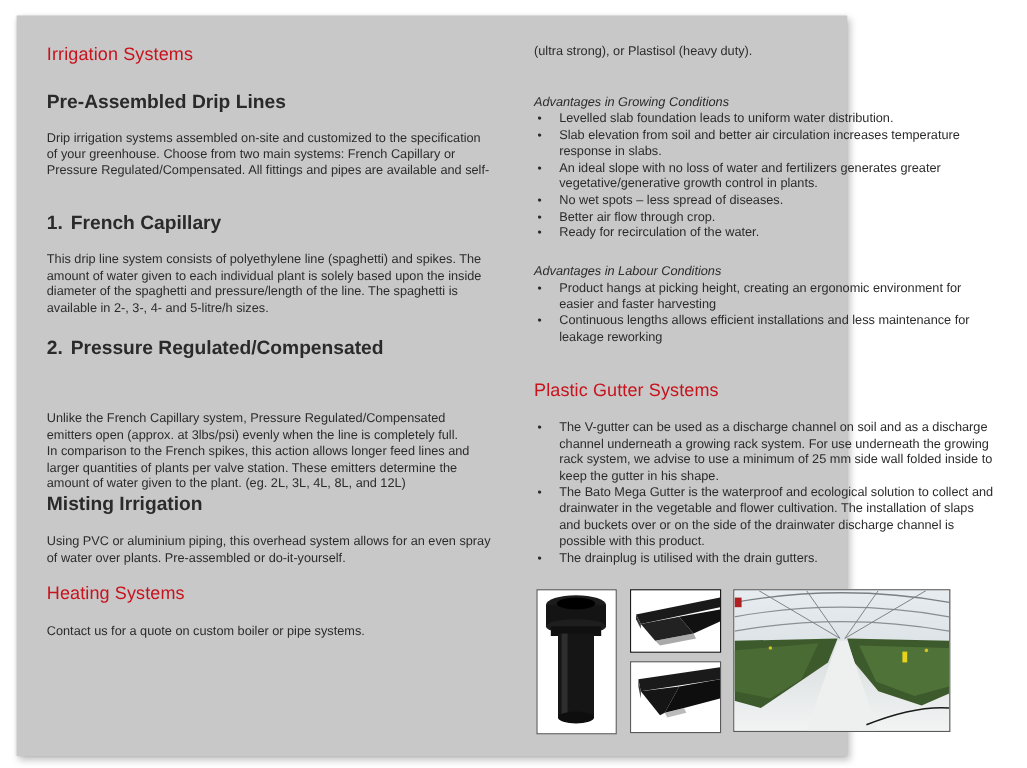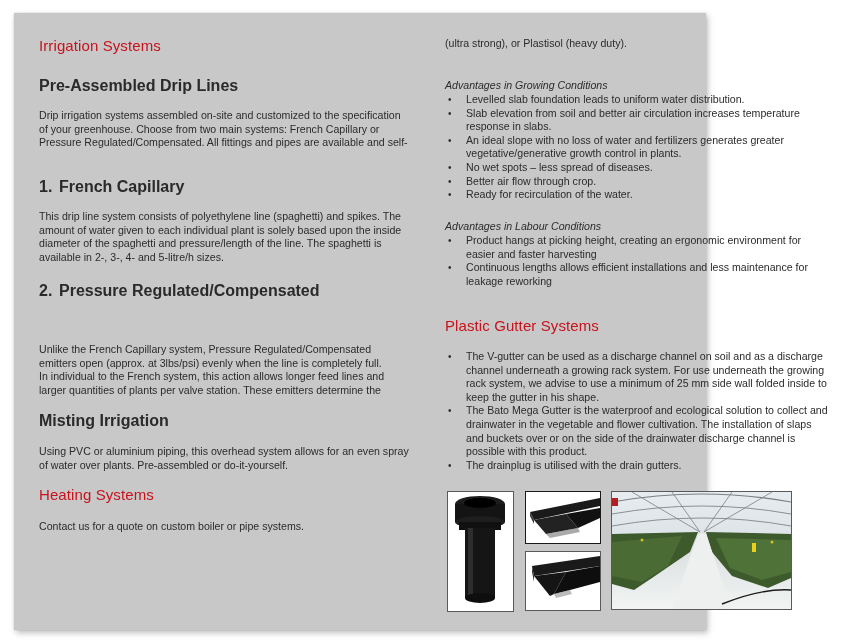--- a/index.html
+++ b/index.html
@@ -100,7 +100,7 @@
     <div class="abs para" style="top:306px;margin-top:24px;">
       <div>Unlike the French Capillary system, Pressure Regulated/Compensated</div>
       <div>emitters open (approx. at 3lbs/psi) evenly when the line is completely full.</div>
-      <div>In individual to the French system, this action allows longer feed lines and</div>
+      <div>In comparison to the French spikes, this action allows longer feed lines and</div>
       <div>larger quantities of plants per valve station. These emitters determine the</div>
     </div>
 

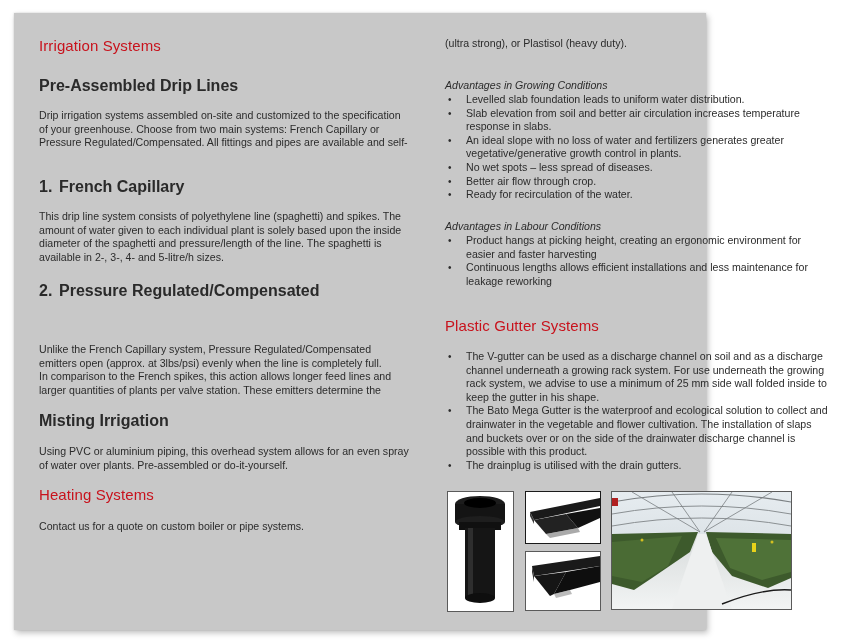--- a/index.html
+++ b/index.html
@@ -102,6 +102,7 @@
       <div>emitters open (approx. at 3lbs/psi) evenly when the line is completely full.</div>
       <div>In comparison to the French spikes, this action allows longer feed lines and</div>
       <div>larger quantities of plants per valve station. These emitters determine the</div>
+      <div>amount of water given to the plant. (eg. 2L, 3L, 4L, 8L, and 12L)</div>
     </div>
 
     <h3 class="abs sub-heading" style="top:401px;">Misting Irrigation</h3>

